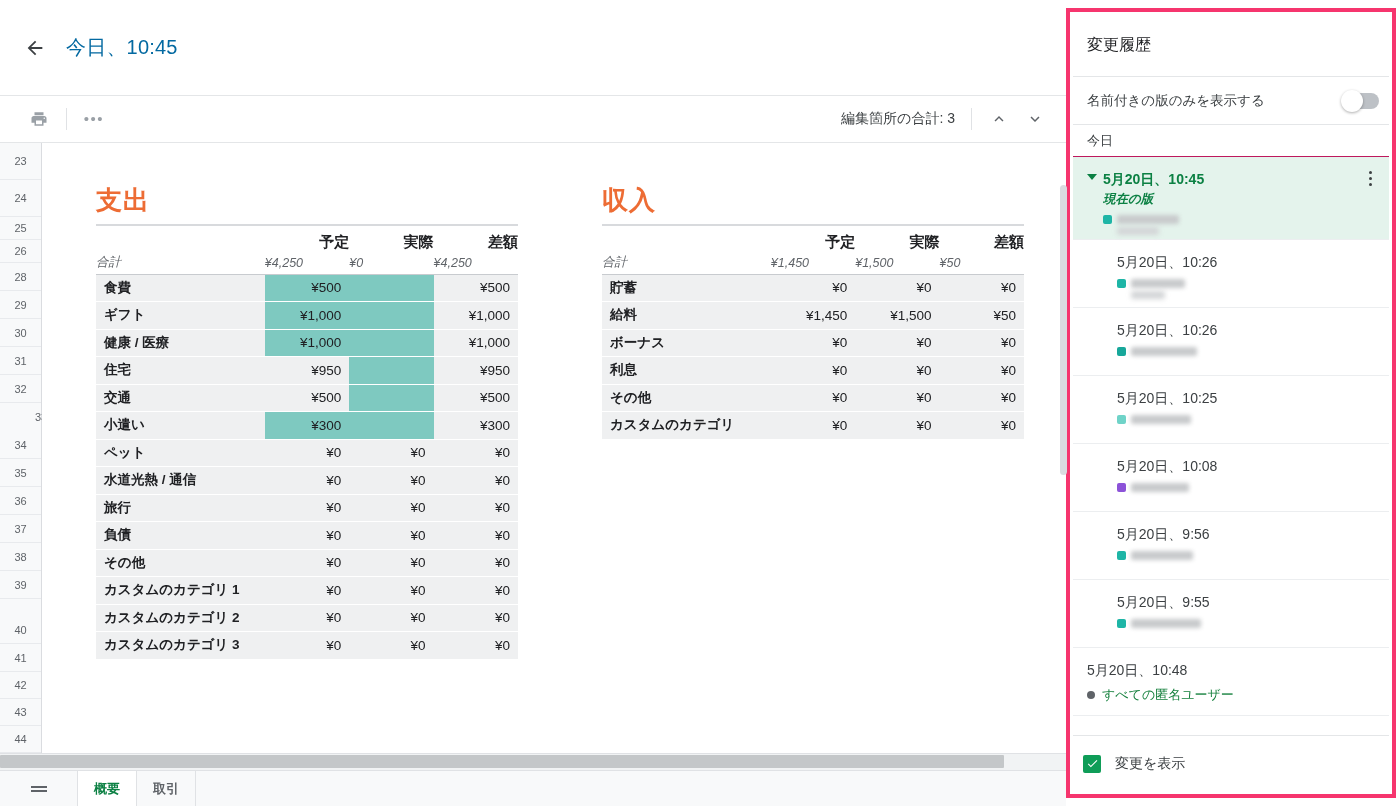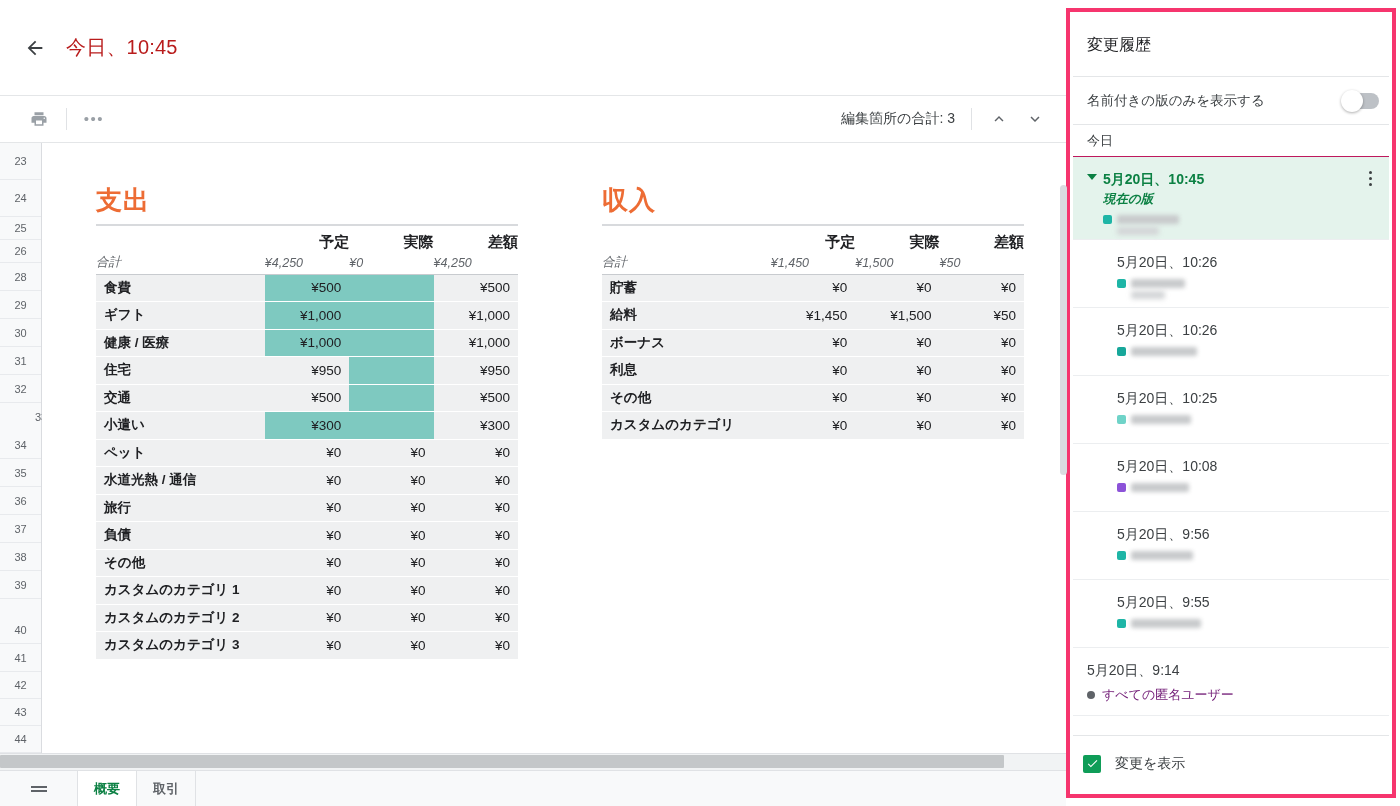--- a/index.html
+++ b/index.html
@@ -22,7 +22,7 @@
     border-radius:50%; cursor:pointer;
   }
   .back-btn svg { display:block; }
-  .doc-title { font-size:20px; color:#b91c1c; margin-left:10px; letter-spacing:.2px; }
+  .doc-title { font-size:20px; color:#0369a1; margin-left:10px; letter-spacing:.2px; }
 
   
   .toolbar {

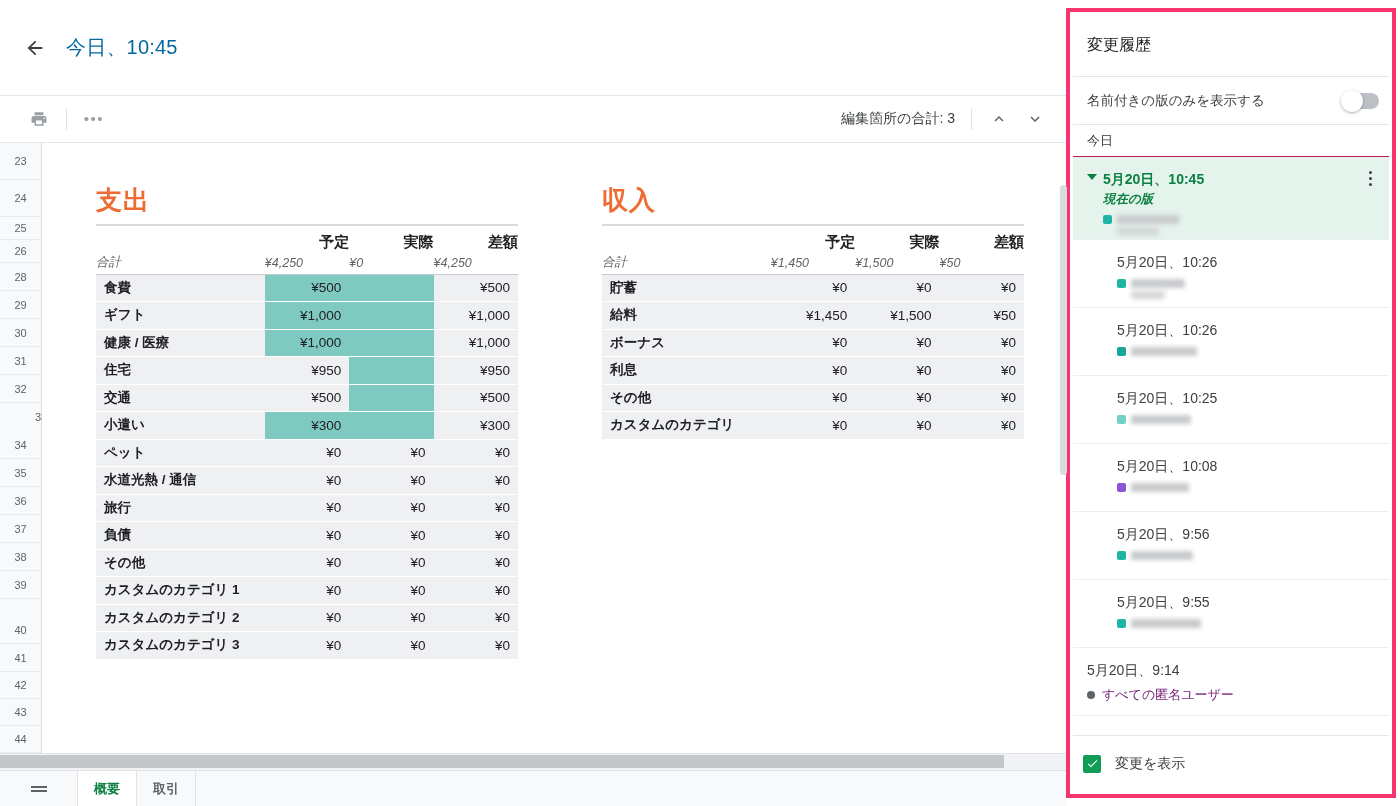--- a/index.html
+++ b/index.html
@@ -530,7 +530,7 @@
           </div>
         </div>
         <div class="vh-item last">
-          <div class="vh-time">5月20日、9:14</div>
+          <div class="vh-time">5月20日、10:48</div>
           <div class="anon-row">
             <span class="anon-dot"></span>
             <span class="anon-label">すべての匿名ユーザー</span>

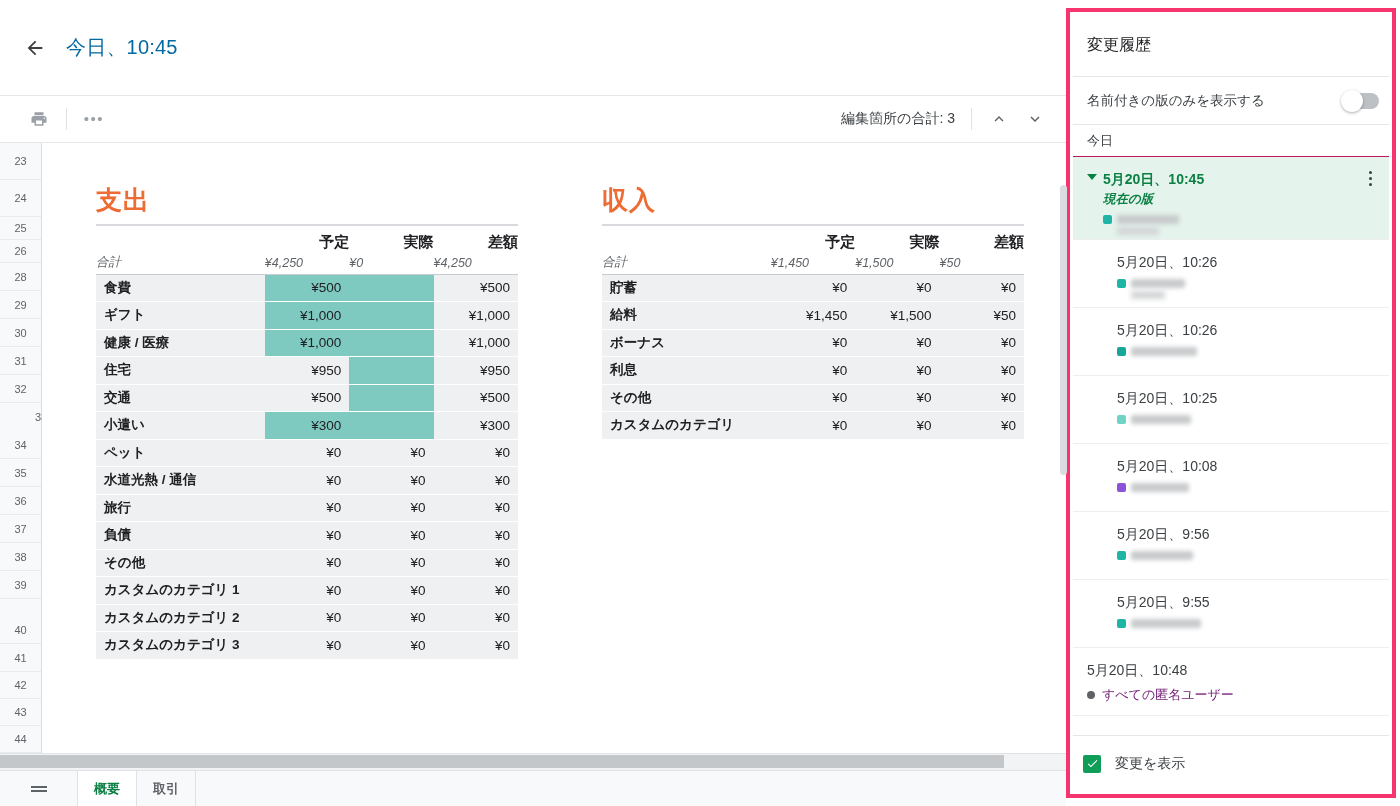--- a/index.html
+++ b/index.html
@@ -168,7 +168,7 @@
   .blur-name2 { height:8px; border-radius:2px; background:#d3d5d7; filter:blur(2.4px); margin-top:3px; margin-left:14px; }
   .anon-row { display:flex; align-items:center; gap:7px; margin-top:6px; }
   .anon-dot { width:8px; height:8px; border-radius:50%; background:#5f6368; }
-  .anon-label { font-size:13px; color:#701a75; }
+  .anon-label { font-size:13px; color:#15803d; }
 
   .vh-footer {
     position:absolute; left:0; bottom:0; width:316px; height:56px;

